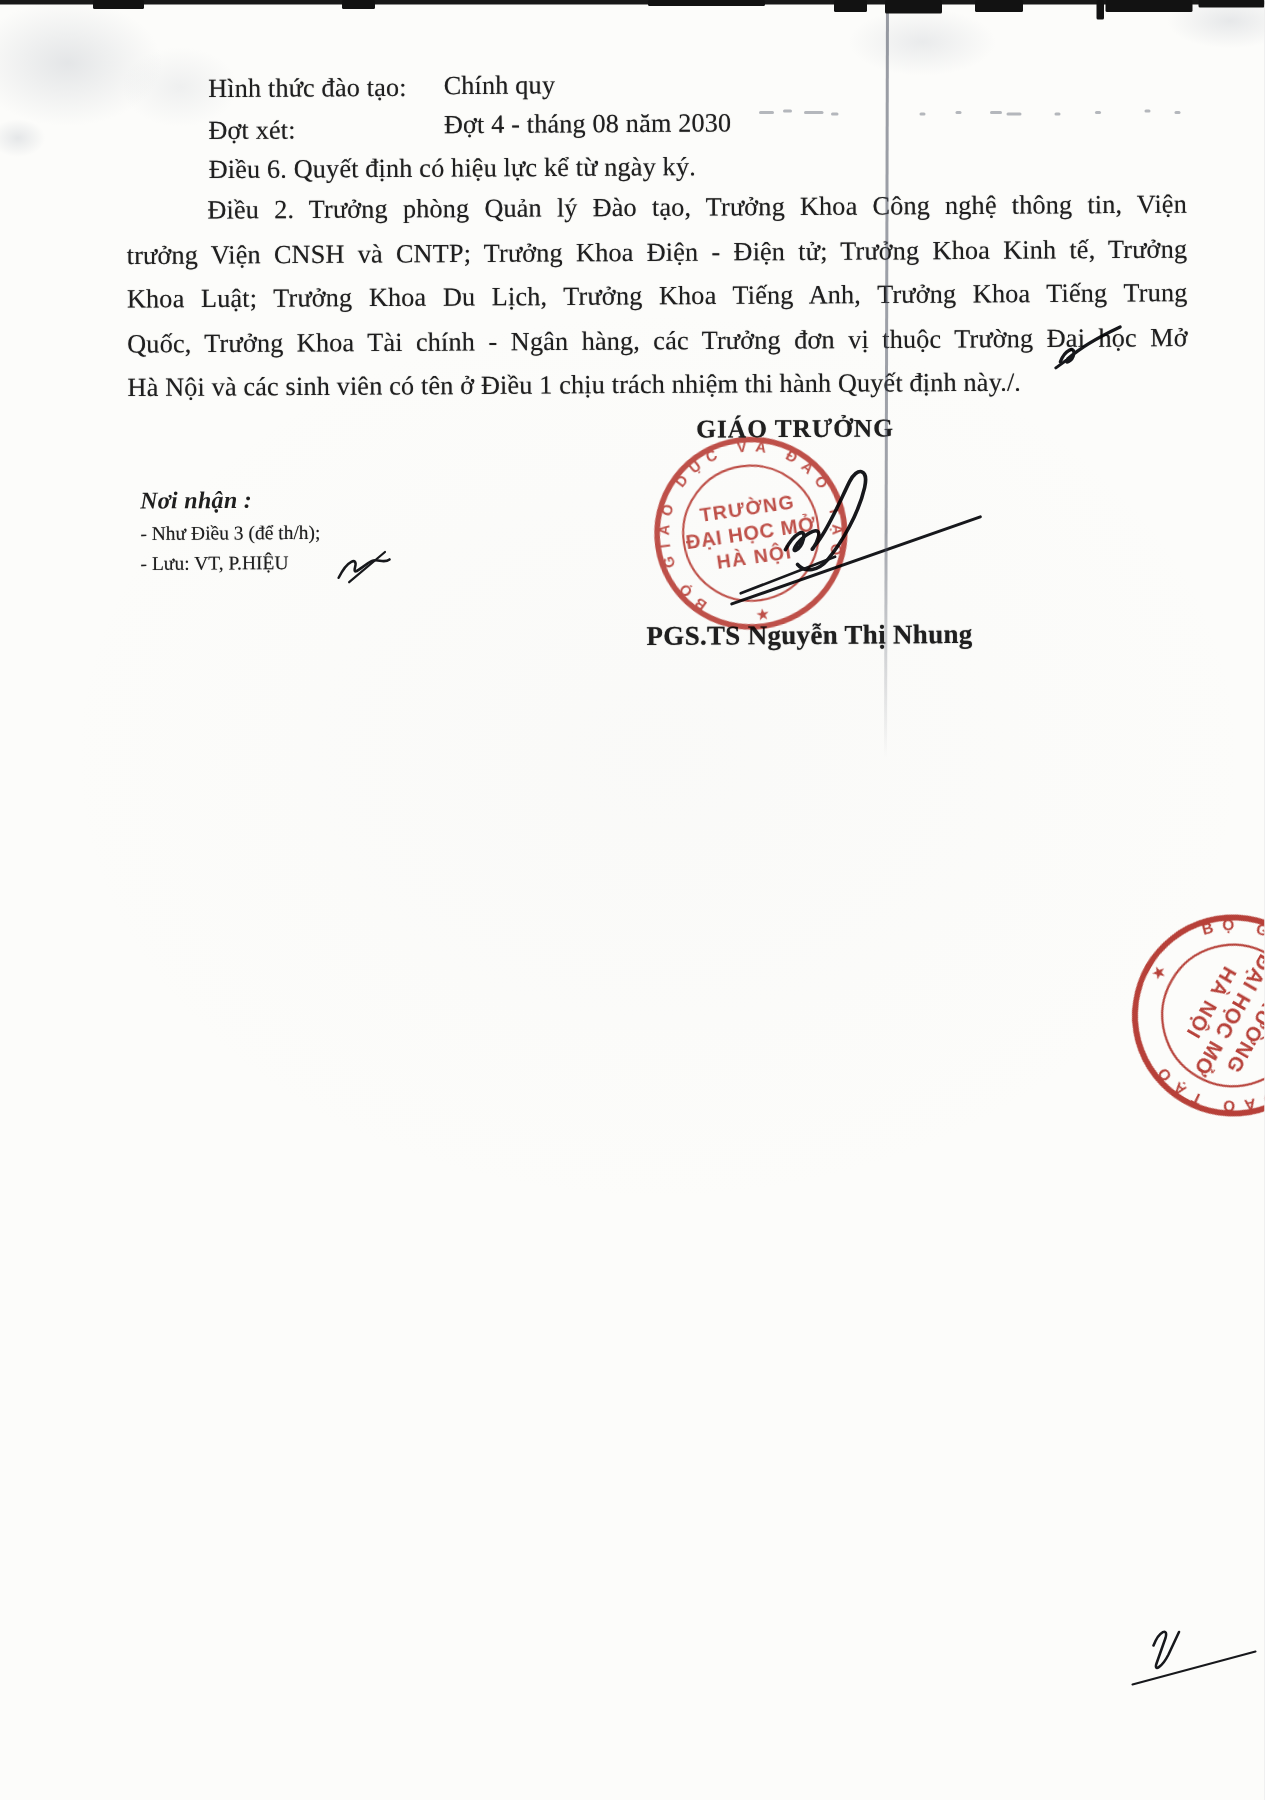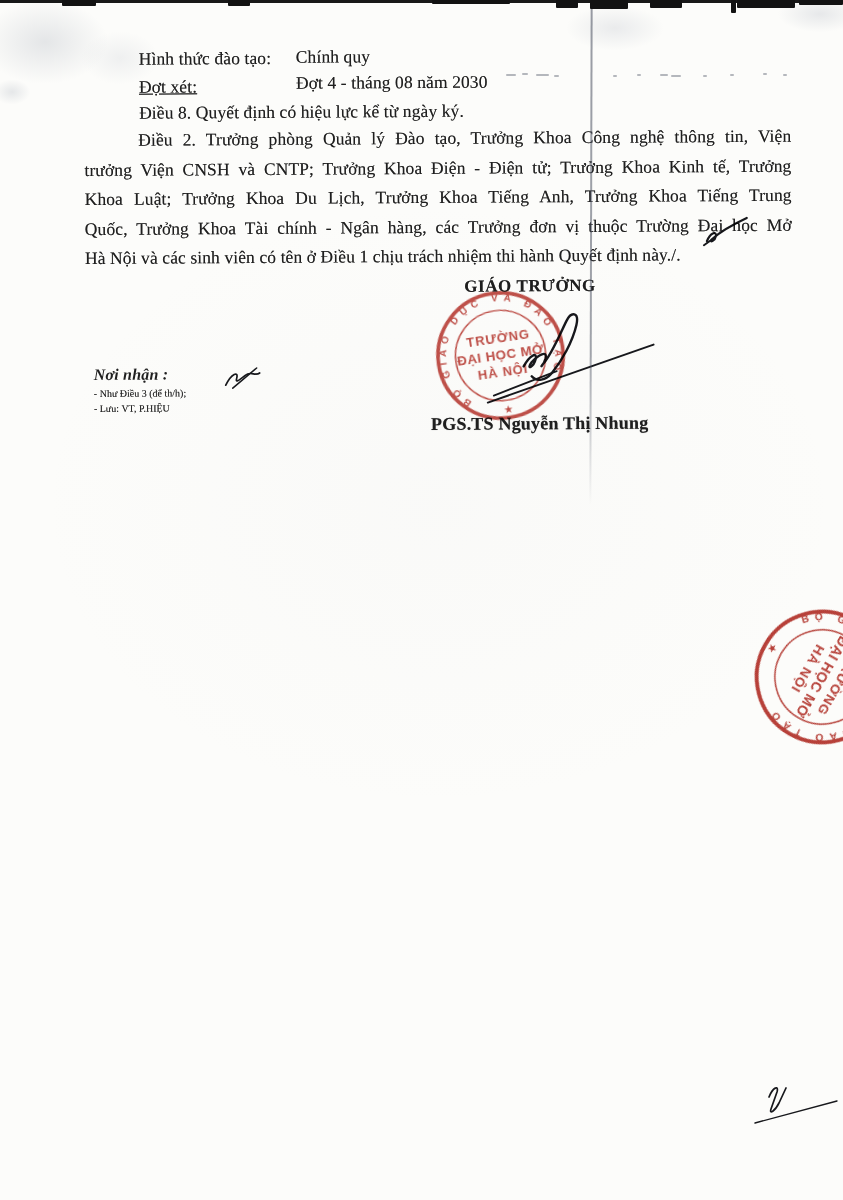--- a/index.html
+++ b/index.html
@@ -93,7 +93,7 @@
 
     <div class="txt" style="left:140px;top:46px;">Hình thức đào tạo:</div>
     <div class="txt b" style="left:297px;top:45px;">Chính quy</div>
-    <div class="txt" style="left:140px;top:74px;text-decoration:underline;">Đợt xét:</div>
+    <div class="txt" style="left:140px;top:74px;">Đợt xét:</div>
     <div class="txt b" style="left:297px;top:71px;">Đợt 4 - tháng 08 năm 2030</div>
 
     <div class="txt" style="left:140px;top:100px;"><span class="b">Điều 8.</span><span> Quyết định có hiệu lực kể từ ngày ký.</span></div>

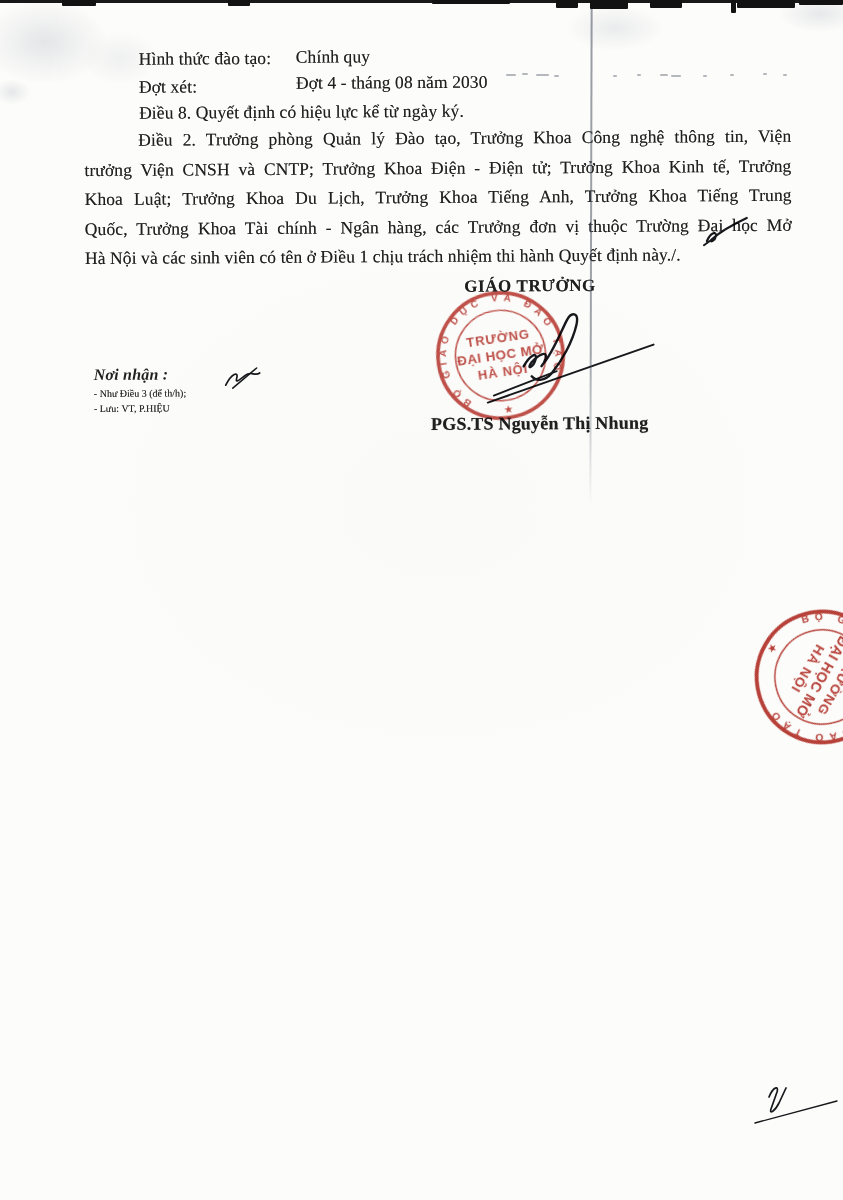--- a/index.html
+++ b/index.html
@@ -96,7 +96,7 @@
     <div class="txt" style="left:140px;top:74px;">Đợt xét:</div>
     <div class="txt b" style="left:297px;top:71px;">Đợt 4 - tháng 08 năm 2030</div>
 
-    <div class="txt" style="left:140px;top:100px;"><span class="b">Điều 8.</span><span> Quyết định có hiệu lực kể từ ngày ký.</span></div>
+    <div class="txt" style="left:140px;top:100px;"><span class="b">Điều 6.</span><span> Quyết định có hiệu lực kể từ ngày ký.</span></div>
 
     <div class="art3">
       <div class="ln first"><span class="b">Điều 2.</span><span> Trưởng phòng Quản lý Đào tạo, Trưởng Khoa Công nghệ thông tin, Viện</span></div>

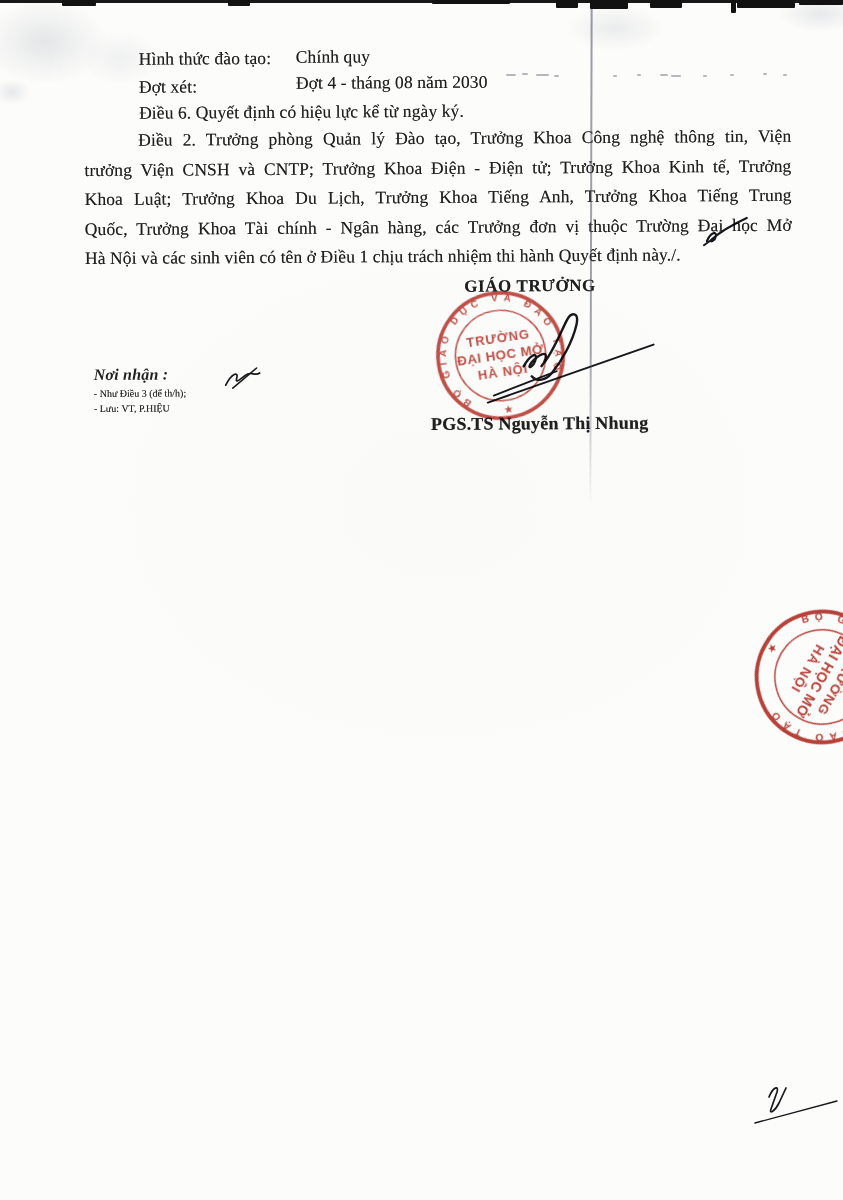--- a/index.html
+++ b/index.html
@@ -48,7 +48,7 @@
   .sign-name{position:absolute;left:430px;top:414px;font-size:18px;font-weight:bold;letter-spacing:.2px;
        text-shadow:0 0 .7px rgba(20,20,20,.6);}
   .recip{position:absolute;left:93px;top:324px;}
-  .recip .title{font-size:16px;font-weight:bold;font-style:italic;letter-spacing:.2px;margin-top:40px;}
+  .recip .title{font-size:16px;font-weight:bold;font-style:italic;letter-spacing:.2px;}
   .recip .item{font-size:10px;margin-top:4px;text-shadow:0 0 .5px rgba(20,20,20,.5);}
   .stamp{position:absolute;mix-blend-mode:multiply;filter:blur(.3px);}
   .stamp.main{left:433px;top:289px;width:134px;height:134px;transform:rotate(-8deg);opacity:.88;}

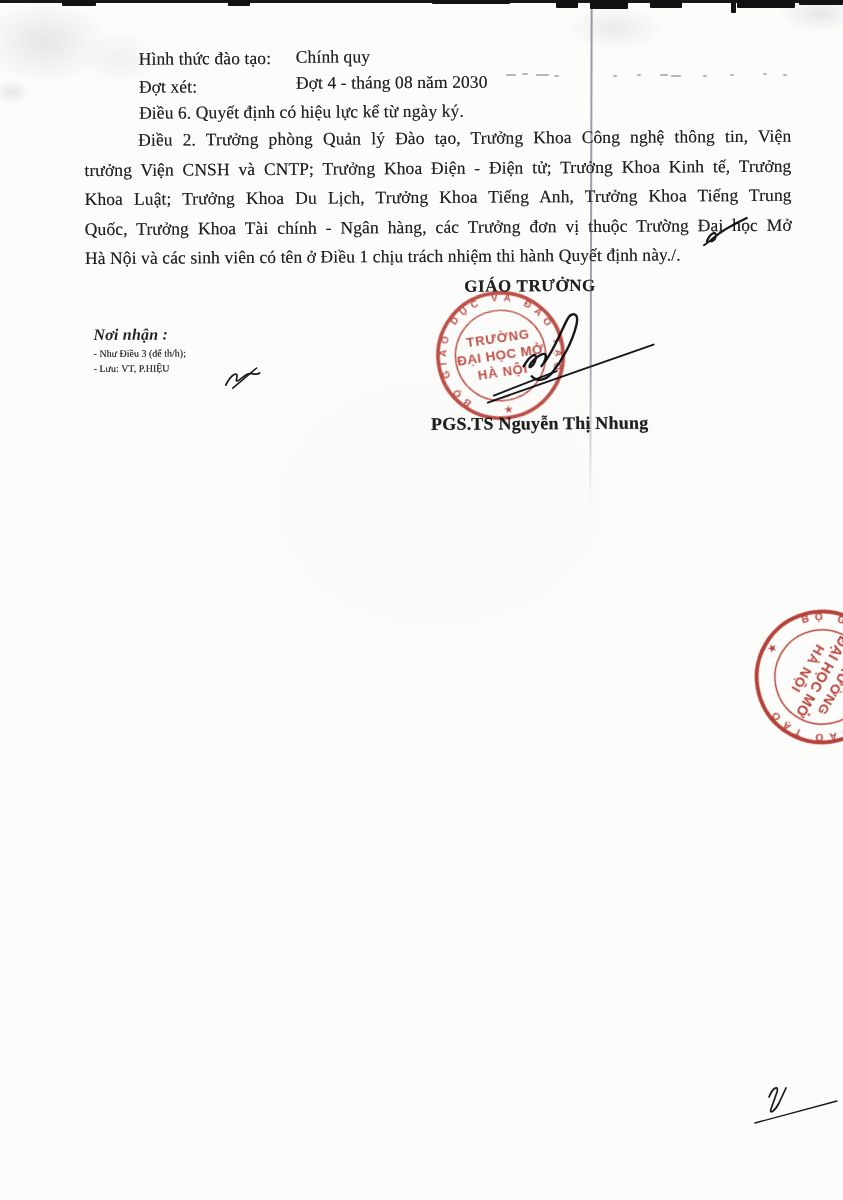--- a/index.html
+++ b/index.html
@@ -49,7 +49,7 @@
        text-shadow:0 0 .7px rgba(20,20,20,.6);}
   .recip{position:absolute;left:93px;top:324px;}
   .recip .title{font-size:16px;font-weight:bold;font-style:italic;letter-spacing:.2px;}
-  .recip .item{font-size:10px;margin-top:4px;text-shadow:0 0 .5px rgba(20,20,20,.5);}
+  .recip .item{font-size:13px;margin-top:4px;text-shadow:0 0 .5px rgba(20,20,20,.5);}
   .stamp{position:absolute;mix-blend-mode:multiply;filter:blur(.3px);}
   .stamp.main{left:433px;top:289px;width:134px;height:134px;transform:rotate(-8deg);opacity:.88;}
   .stamp.seal{left:752px;top:607px;width:140px;height:140px;transform:rotate(120deg);opacity:.95;z-index:2;}

